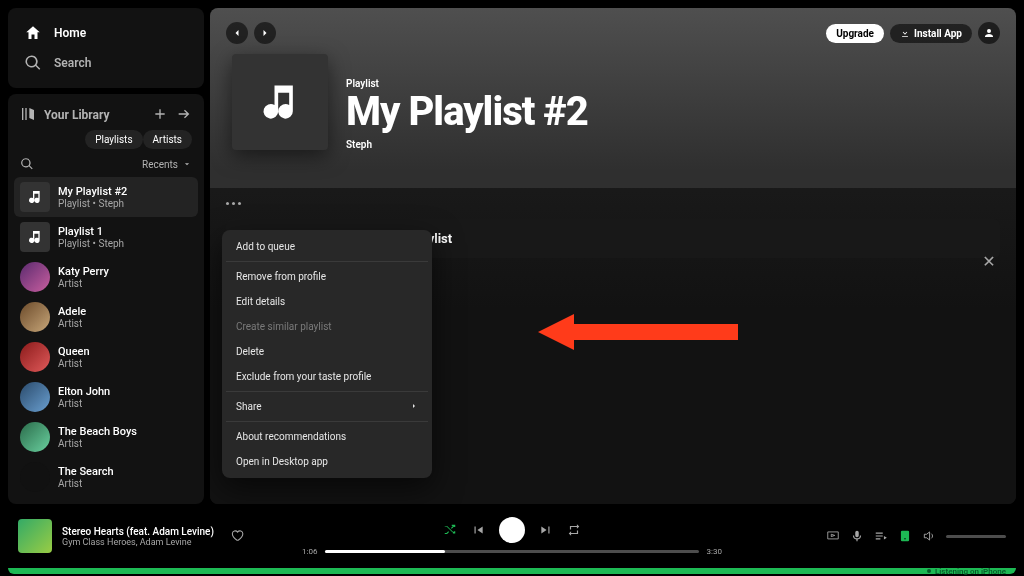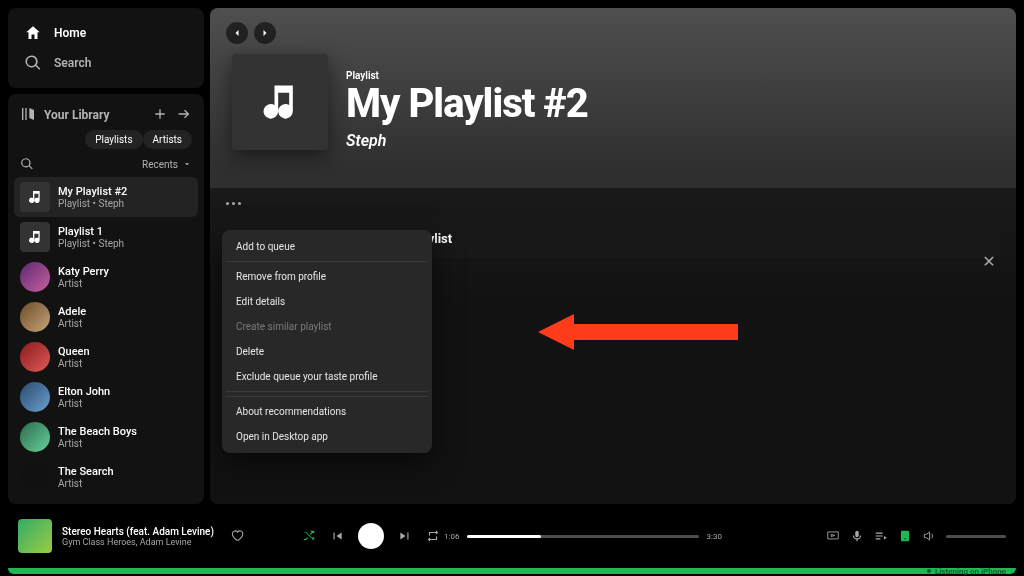--- a/index.html
+++ b/index.html
@@ -221,6 +221,20 @@
                 </svg>
               </div>
           </div>
+          <div class="top-right">
+            <div class="pill">Upgrade</div>
+            <div class="pill dark">
+              <svg viewBox="0 0 24 24" width="10" height="10">
+                  <path d="M12 3v10l4-4 1.4 1.4L12 16 6.6 10.4 8 9l4 4V3zM5 19h14v2H5z"></path>
+                </svg>
+              <span>Install App</span>
+            </div>
+            <div class="circ lg">
+                <svg viewBox="0 0 24 24">
+                  <path d="M12 12a4 4 0 100-8 4 4 0 000 8zm0 2c-4 0-8 2-8 5v1h16v-1c0-3-4-5-8-5z"></path>
+                </svg>
+              </div>
+          </div>
         </div>
         <div class="hero-body">
           <div class="cover">

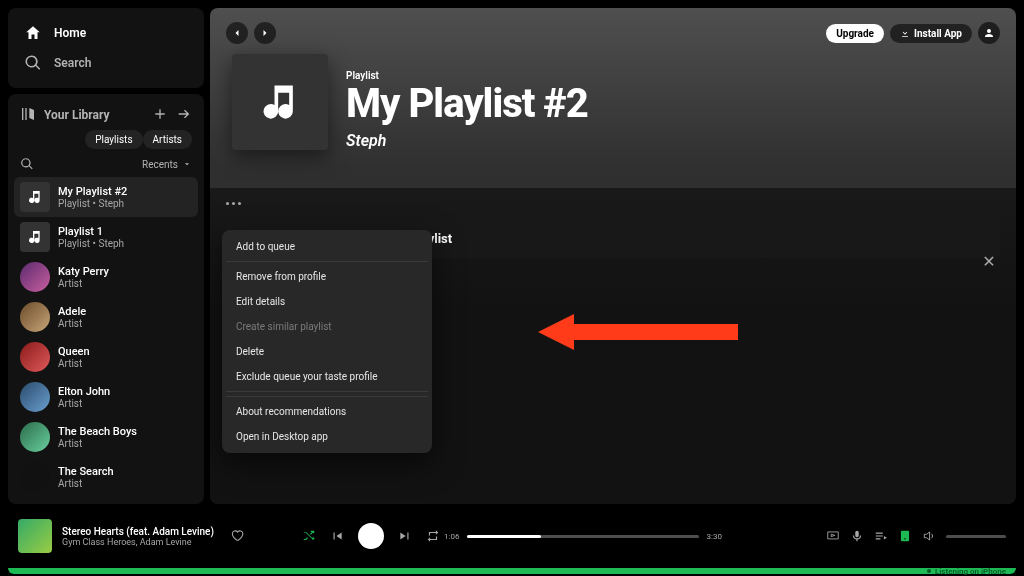--- a/index.html
+++ b/index.html
@@ -48,7 +48,7 @@
   .cover { width: 96px; height: 96px; background: #333; border-radius: 4px; box-shadow: 0 6px 20px rgba(0,0,0,0.5); display:flex; align-items:center; justify-content:center; }
   .hero-meta .type { font-size: 10px; font-weight: 600; }
   .hero-meta h1 { font-size: 40px; font-weight: 800; letter-spacing: -1px; line-height: 1.05; margin: 2px 0 6px 0; }
-  .hero-meta .owner { font-size: 16px; font-weight: 600; font-style: italic; }
+  .hero-meta .owner { font-size: 10px; font-weight: 600; }
   .body { padding: 14px 16px; background: linear-gradient(180deg, rgba(30,30,30,0.6) 0%, #121212 120px); position: relative; height: calc(100% - 180px); }
   .dots { display: flex; gap: 3px; padding-bottom: 14px; }
   .dots span { width: 3px; height: 3px; border-radius: 50%; background: #a7a7a7; }

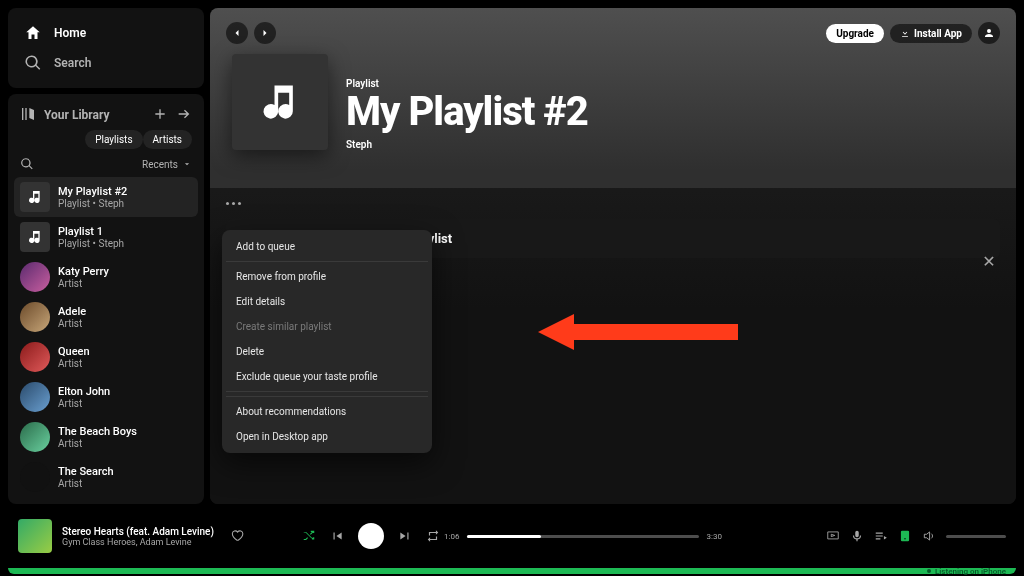--- a/index.html
+++ b/index.html
@@ -269,7 +269,7 @@
             <div class="ctx-item">Edit details</div>
             <div class="ctx-item disabled">Create similar playlist</div>
             <div class="ctx-item">Delete</div>
-            <div class="ctx-item">Exclude queue your taste profile</div>
+            <div class="ctx-item">Exclude from your taste profile</div>
             <div class="ctx-sep-after"></div>
             <div class="ctx-sep-after"></div>
             <div class="ctx-item">About recommendations</div>

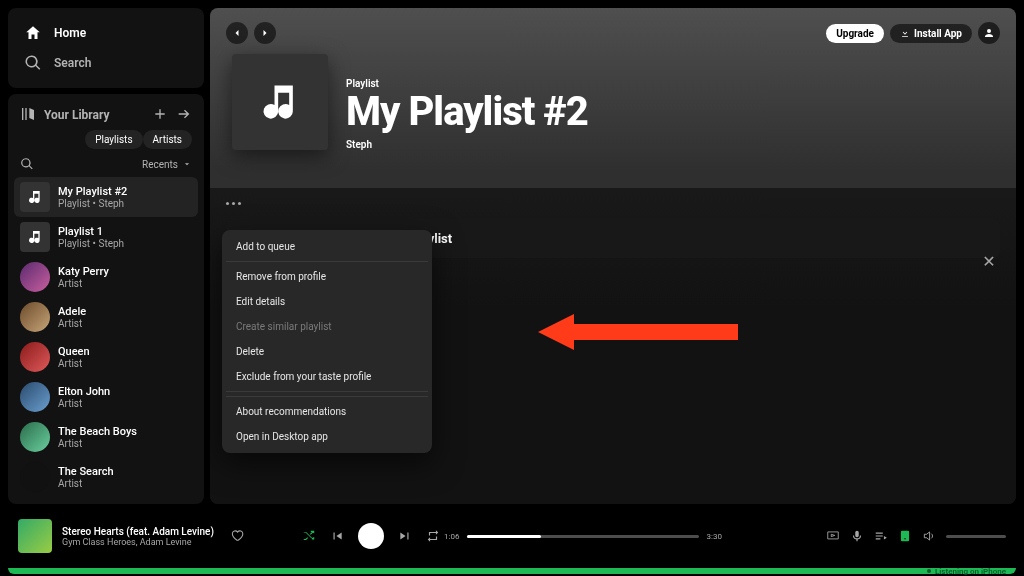--- a/index.html
+++ b/index.html
@@ -271,6 +271,9 @@
             <div class="ctx-item">Delete</div>
             <div class="ctx-item">Exclude from your taste profile</div>
             <div class="ctx-sep-after"></div>
+            <div class="ctx-item">Share<span><svg viewBox="0 0 24 24" width="8" height="8">
+                  <path d="M9 6l6 6-6 6z" fill="#e6e6e6"></path>
+                </svg></span></div>
             <div class="ctx-sep-after"></div>
             <div class="ctx-item">About recommendations</div>
             <div class="ctx-item">Open in Desktop app</div>

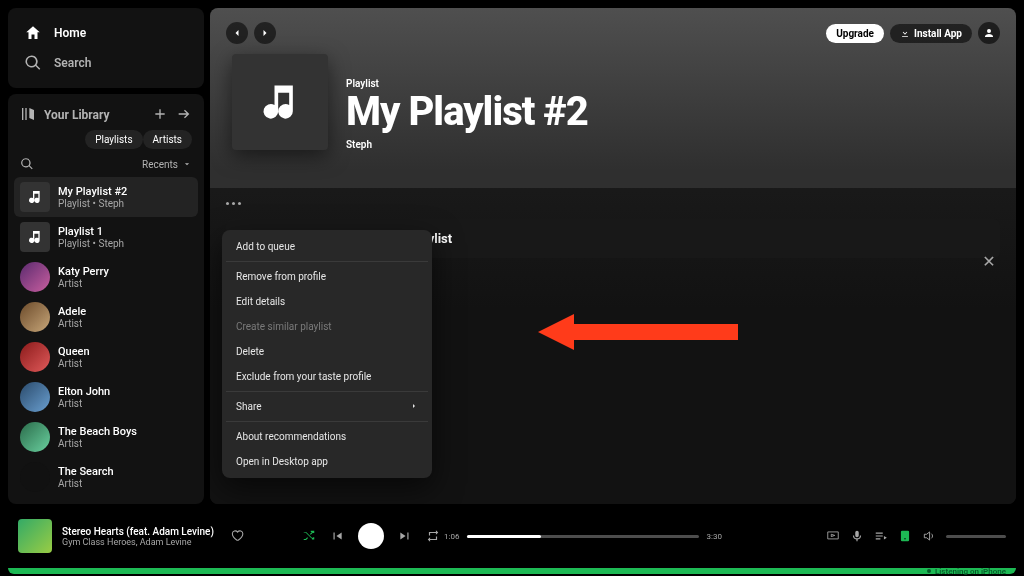--- a/index.html
+++ b/index.html
@@ -66,7 +66,7 @@
   .np .t1 { font-size: 10px; color: #fff; font-weight: 500; }
   .np .t2 { font-size: 9px; color: #a7a7a7; }
   .np .heart { color: #a7a7a7; margin-left: 6px; cursor: pointer; }
-  .center { position: absolute; left: 50%; transform: translateX(-50%); display: flex; flex-direction: row; align-items: center; gap: 4px; width: 420px; }
+  .center { position: absolute; left: 50%; transform: translateX(-50%); display: flex; flex-direction: column; align-items: center; gap: 4px; width: 420px; }
   .ctrls { display: flex; align-items: center; gap: 14px; }
   .ctrls .ic { color: #a7a7a7; cursor: pointer; display:flex; }
   .ctrls .ic.active { color: #1db954; }

